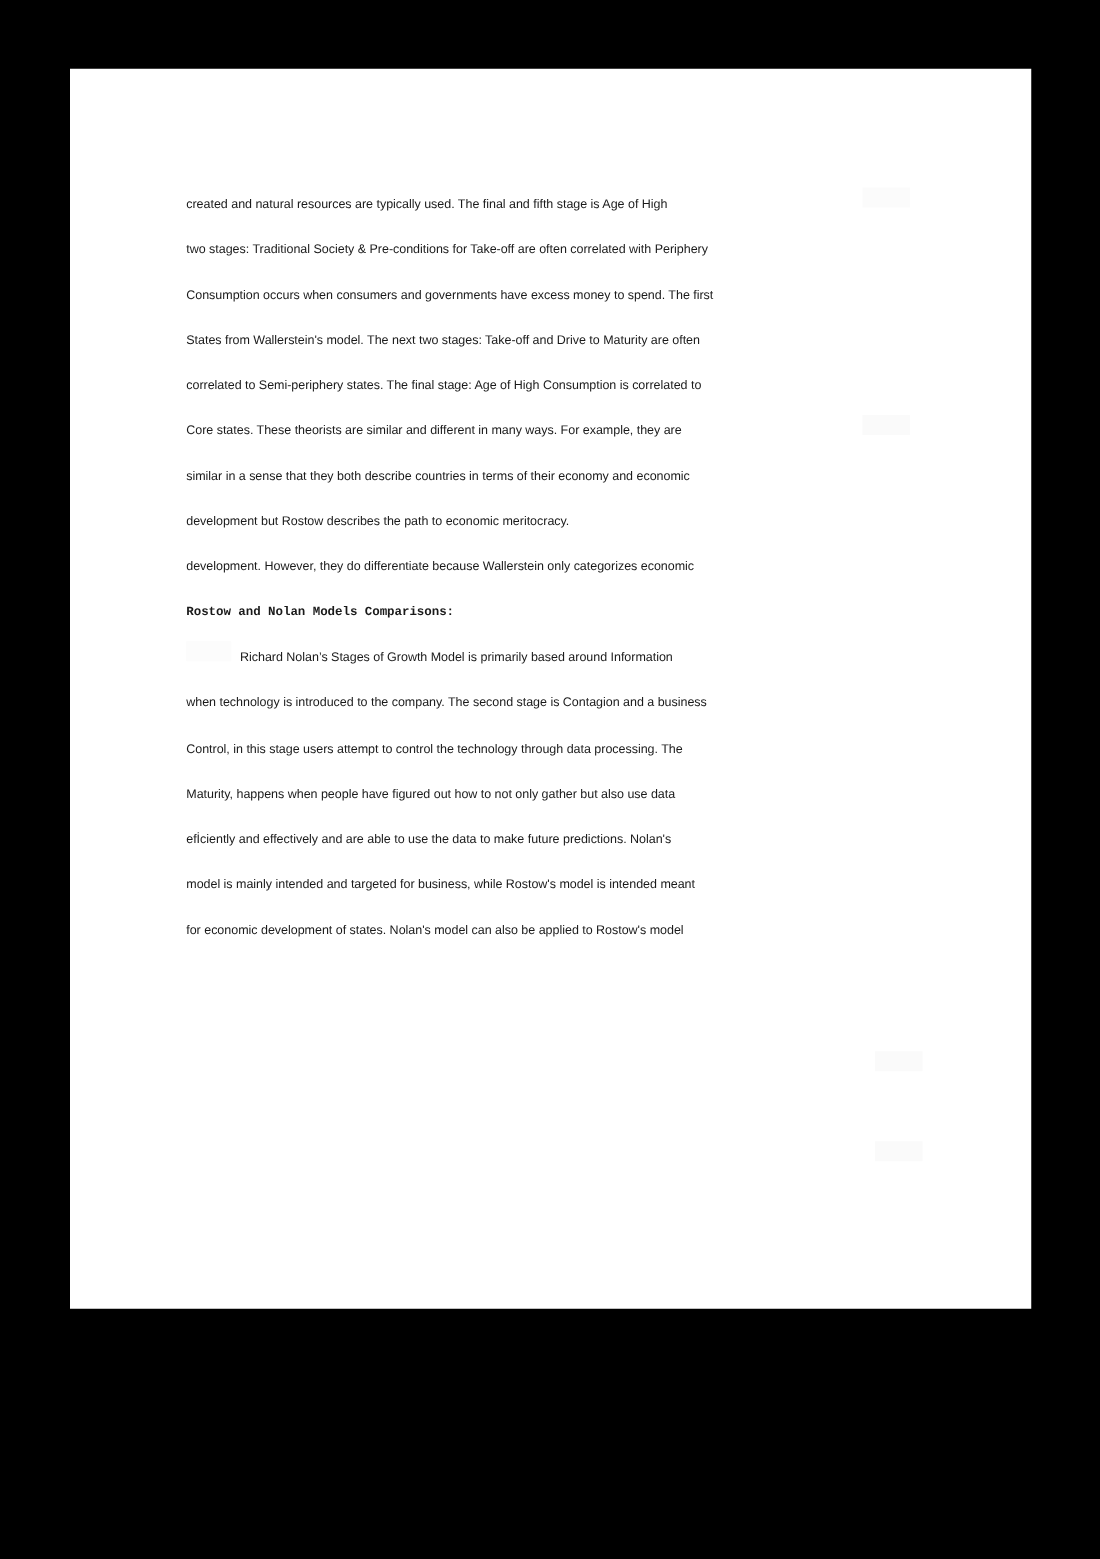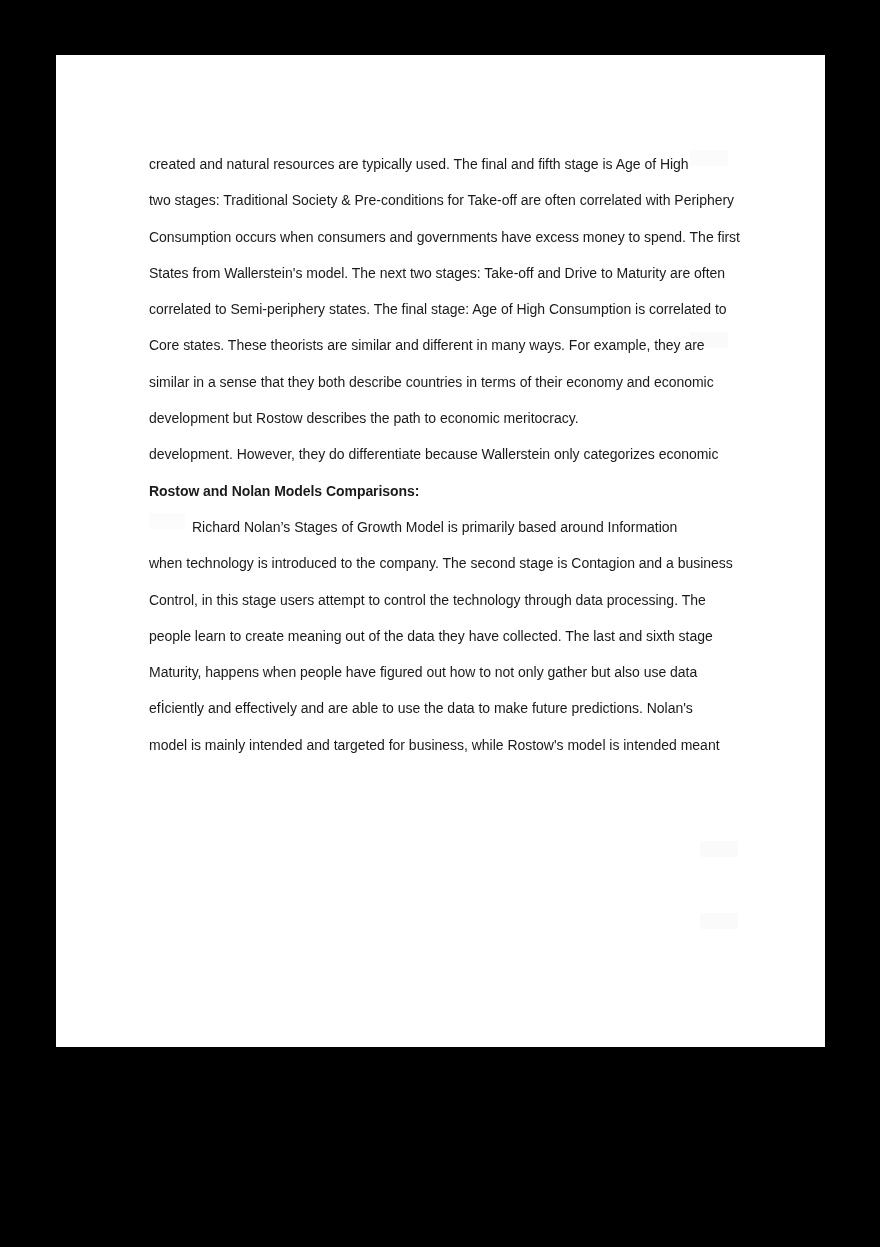--- a/index.html
+++ b/index.html
@@ -33,7 +33,7 @@
     position:relative;
     height:36.3px;
     line-height:36.3px;
-    font-size:14px;
+    font-size:10px;
     color:#1a1a1a;
     white-space:pre;
     letter-spacing:-0.02px;

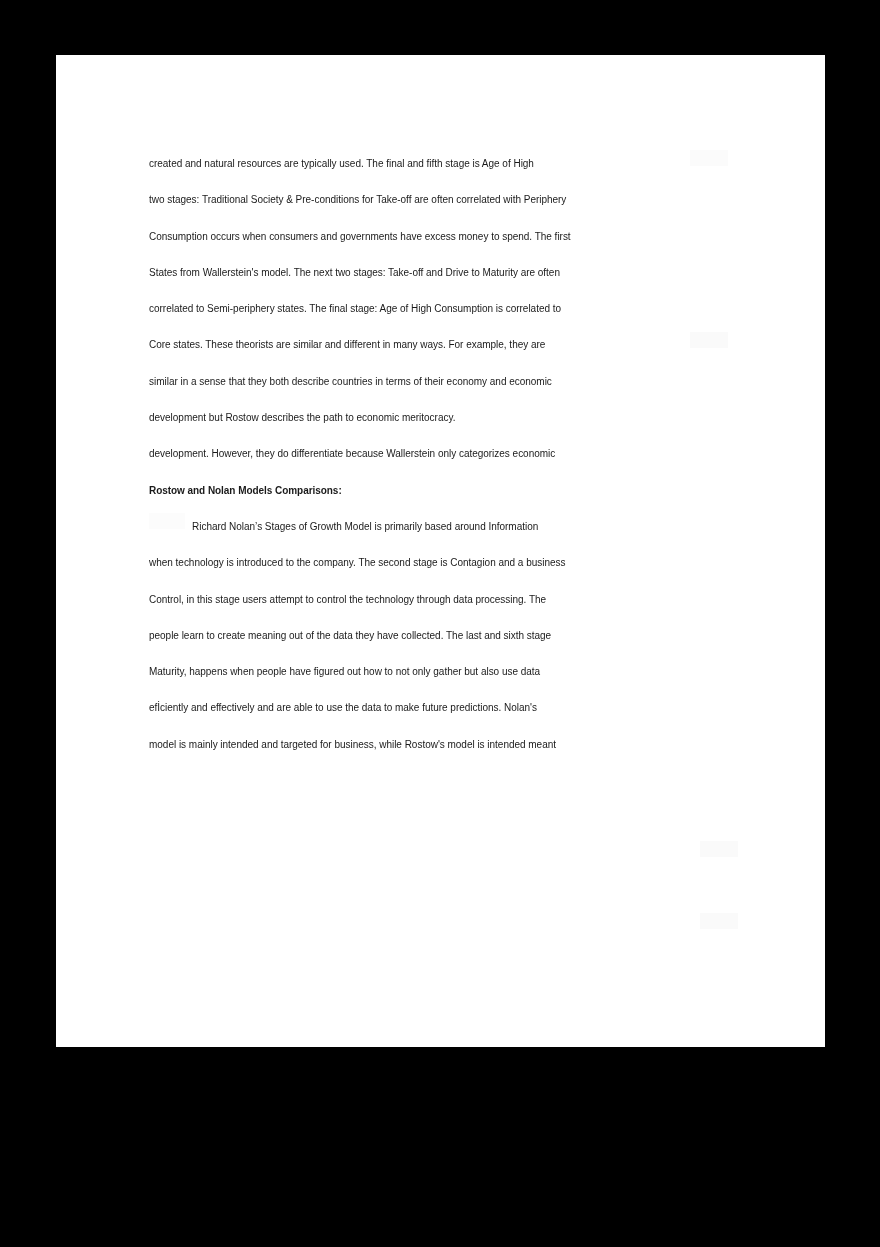--- a/index.html
+++ b/index.html
@@ -42,6 +42,7 @@
   .line.bold {
     font-weight:700;
     letter-spacing:-0.05px;
+    font-family:Liberation Mono, monospace;
   }
   .line.indent { padding-left:43px; }
 

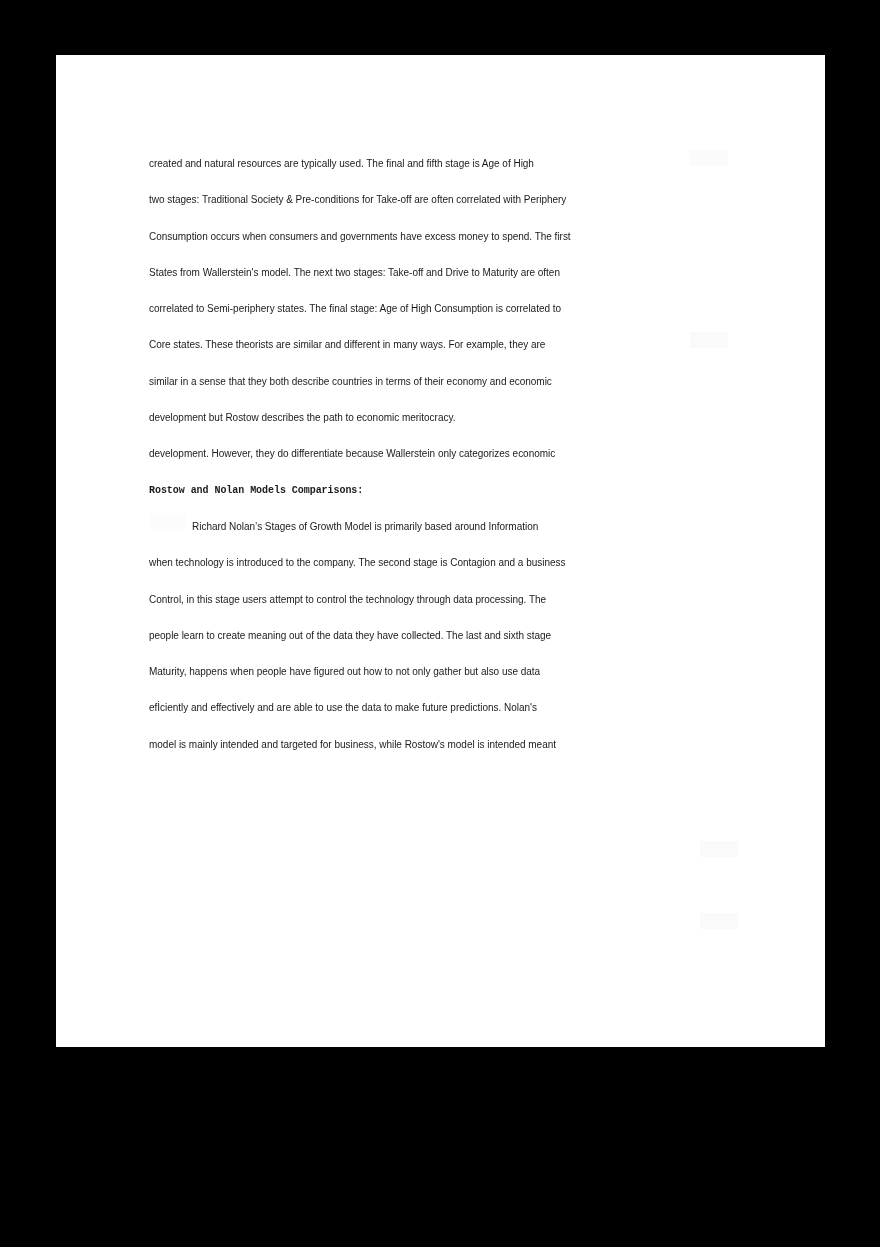--- a/index.html
+++ b/index.html
@@ -82,7 +82,6 @@
       <div class="line indent">Richard Nolan’s Stages of Growth Model is primarily based around Information</div>
       <div class="line">when technology is introduced to the company. The second stage is Contagion and a business</div>
       <div class="line">Control, in this stage users attempt to control the technology through data processing. The</div>
-      <div class="line">people learn to create meaning out of the data they have collected. The last and sixth stage</div>
       <div class="line">Maturity, happens when people have figured out how to not only gather but also use data</div>
       <div class="line">efİciently and effectively and are able to use the data to make future predictions. Nolan's</div>
       <div class="line">model is mainly intended and targeted for business, while Rostow's model is intended meant</div>

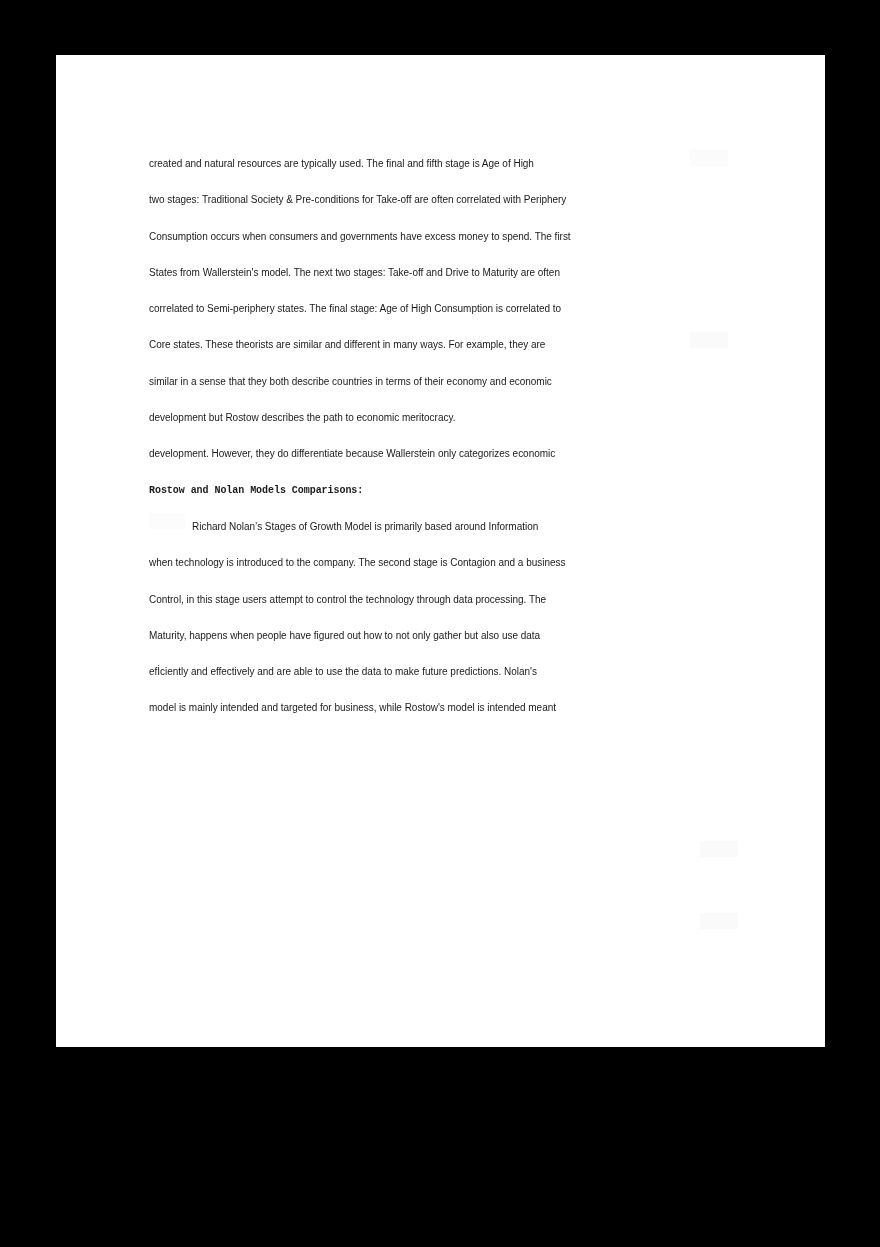--- a/index.html
+++ b/index.html
@@ -85,6 +85,7 @@
       <div class="line">Maturity, happens when people have figured out how to not only gather but also use data</div>
       <div class="line">efİciently and effectively and are able to use the data to make future predictions. Nolan's</div>
       <div class="line">model is mainly intended and targeted for business, while Rostow's model is intended meant</div>
+      <div class="line">for economic development of states. Nolan's model can also be applied to Rostow's model</div>
     </div>
 
   </div>

